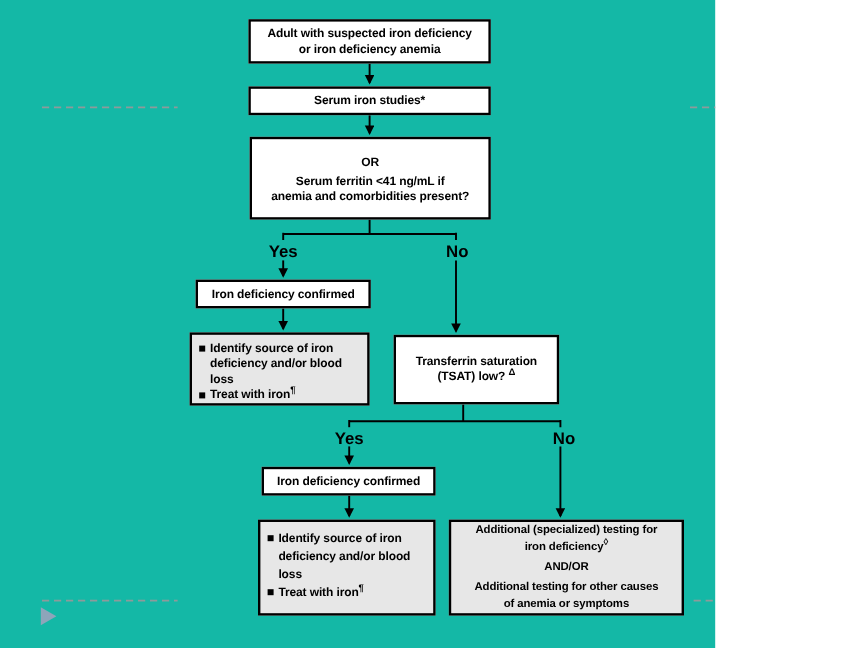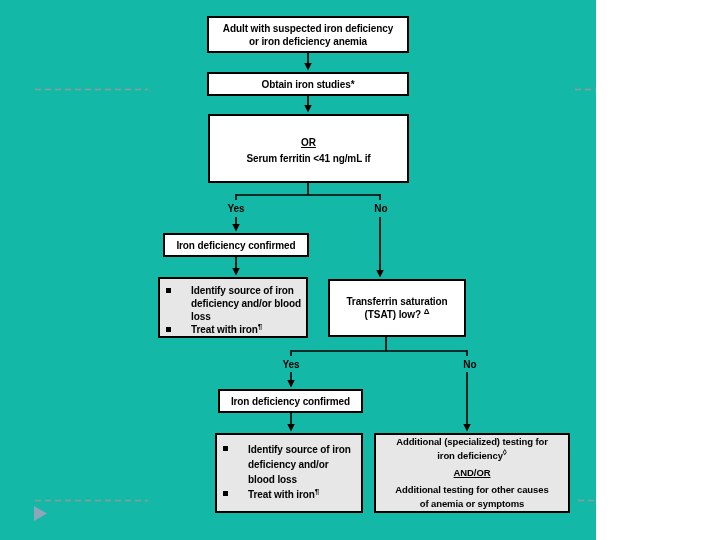--- a/index.html
+++ b/index.html
@@ -82,7 +82,7 @@
   </div>
 
   <div class="fbox" style="left:207px;top:72px;width:202px;height:24px;">
-    <div class="ln">Obtain iron studies*</div>
+    <div class="ln">Serum iron studies*</div>
   </div>
 
   <div class="fbox" style="left:208px;top:114px;width:201px;height:69px;">

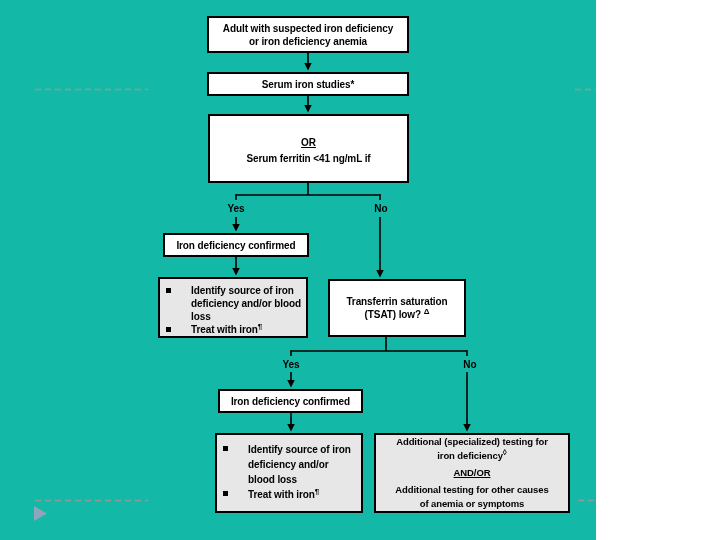--- a/index.html
+++ b/index.html
@@ -18,7 +18,7 @@
   }
   .fbox.gray{background:#e7e7e7;}
   .fbox .ln{white-space:nowrap;}
-  .or-line{margin:3px 0;text-decoration:underline;}
+  .or-line{margin:3px 0;}
   .sup{font-size:8px;vertical-align:super;line-height:0;}
   .actions{
     align-items:flex-start;justify-content:flex-start;text-align:left;

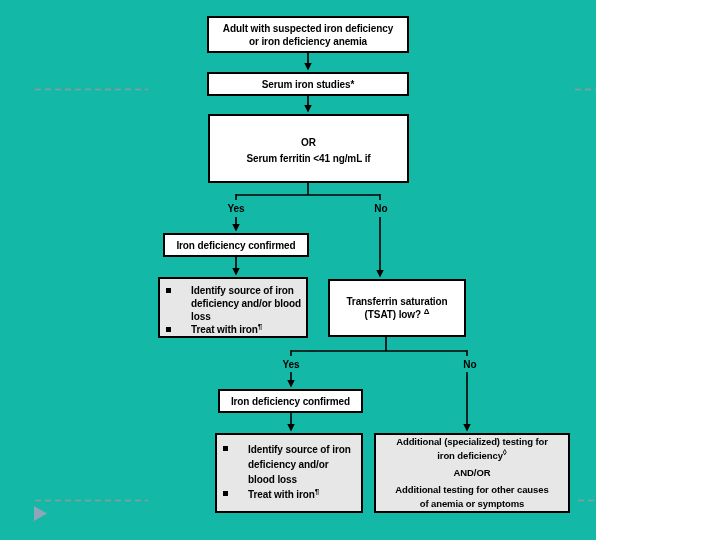--- a/index.html
+++ b/index.html
@@ -88,6 +88,7 @@
   <div class="fbox" style="left:208px;top:114px;width:201px;height:69px;">
     <div class="ln or-line">OR</div>
     <div class="ln">Serum ferritin &lt;41 ng/mL if</div>
+    <div class="ln">anemia and comorbidities present?</div>
   </div>
 
   <div class="branch-label" style="left:236px;top:203px;">Yes</div>

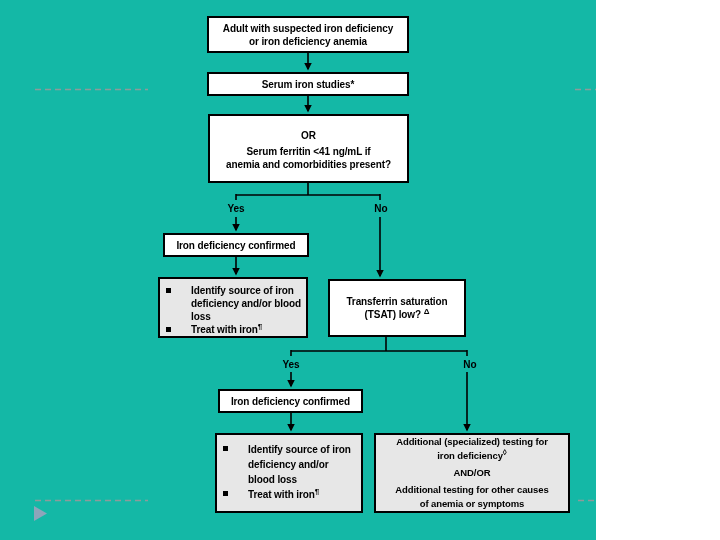--- a/index.html
+++ b/index.html
@@ -32,7 +32,7 @@
   }
   .bullet-text{flex:1 1 auto;}
   .branch-label{
-    position:absolute;font-size:10px;line-height:12px;text-align:right;
+    position:absolute;font-size:14px;line-height:12px;text-align:right;
     transform:translateX(-50%);white-space:nowrap;
   }
   .additional-box{padding:4px 2px;line-height:14px;}

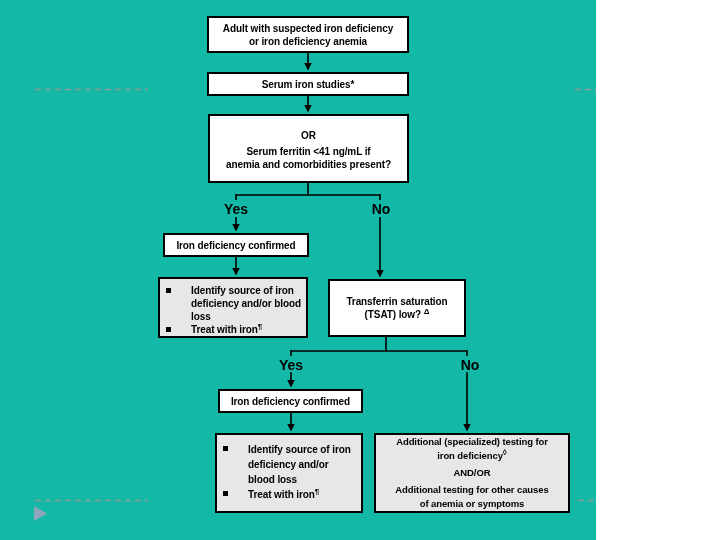--- a/index.html
+++ b/index.html
@@ -25,7 +25,7 @@
     padding:5px 4px 4px 6px;
   }
   .actions.tall{padding-top:7px;line-height:15px;}
-  .bullet-row{display:flex;align-items:flex-start;gap:16px;}
+  .bullet-row{display:flex;align-items:flex-start;}
   .bullet-sq{
     width:5px;height:5px;background:#000;flex:0 0 5px;
     margin:4px 4px 0 0;

